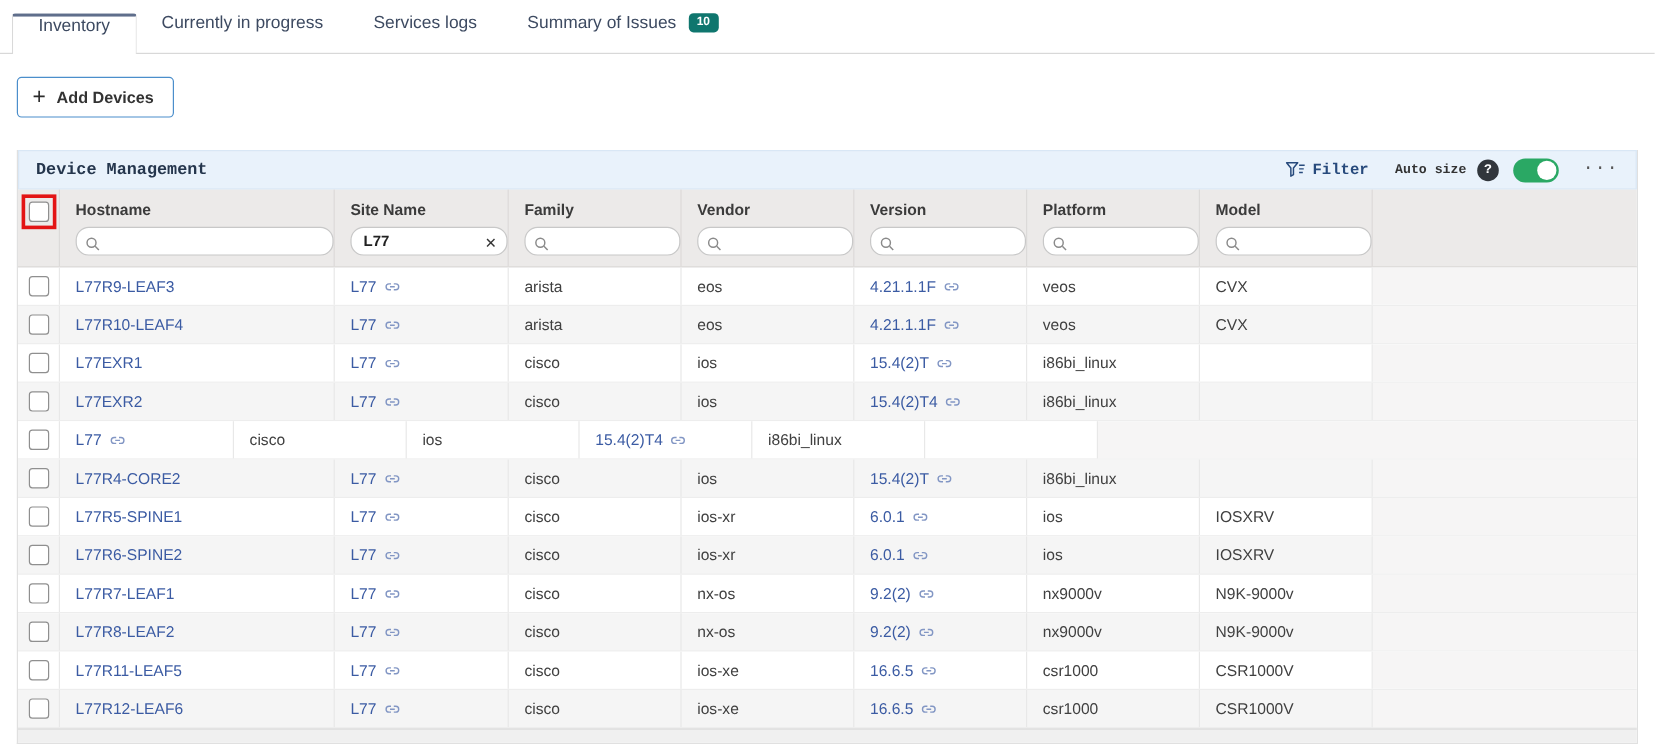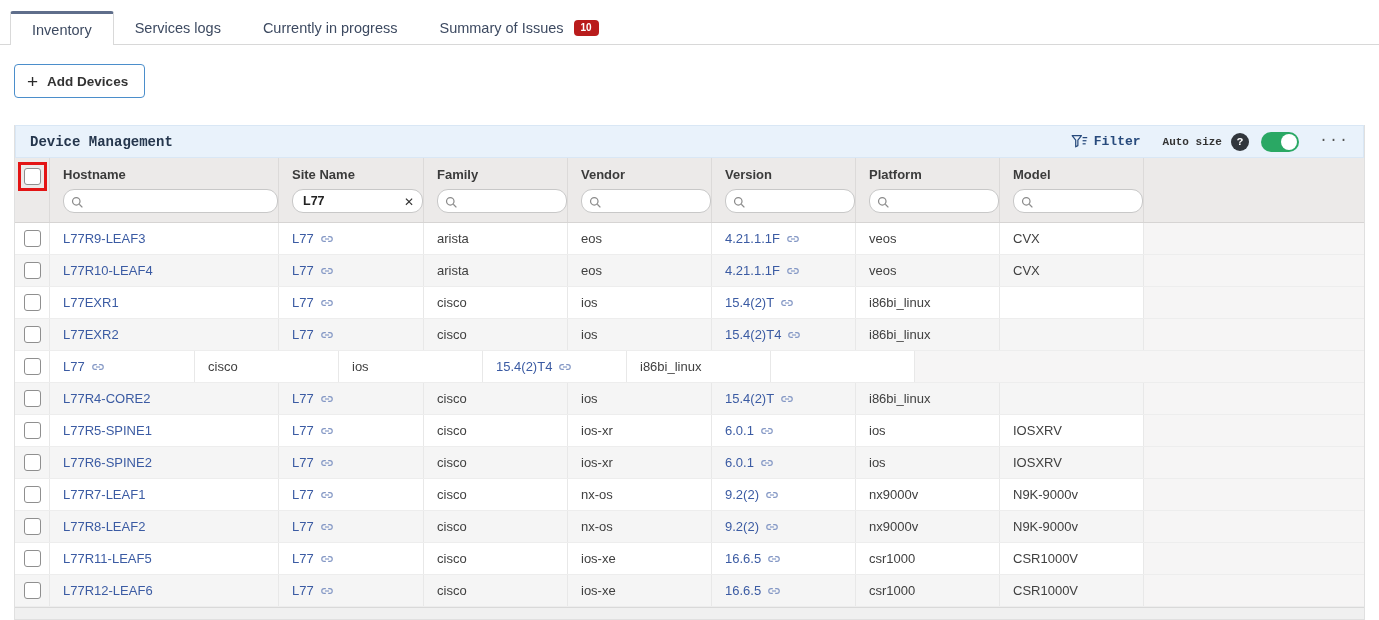--- a/index.html
+++ b/index.html
@@ -8,7 +8,7 @@
 
   
   .tabbar { display:flex; align-items:flex-end; height:45px; border-bottom:1px solid #d8d8d8; padding-left:10px; }
-  .tab { height:33px; display:flex; align-items:center; padding:0 21px; font-size:14.5px;
+  .tab { height:33px; display:flex; align-items:flex-start; padding:0 21px; font-size:14.5px;
          color:#3d4a61; cursor:pointer; position:relative; }
   .tab.active { background:#fff; border:1px solid #d9d9d9; border-top:3px solid #5f6e8b;
                 border-bottom:none; border-radius:3px 3px 0 0; margin-bottom:-1px; height:34px; }

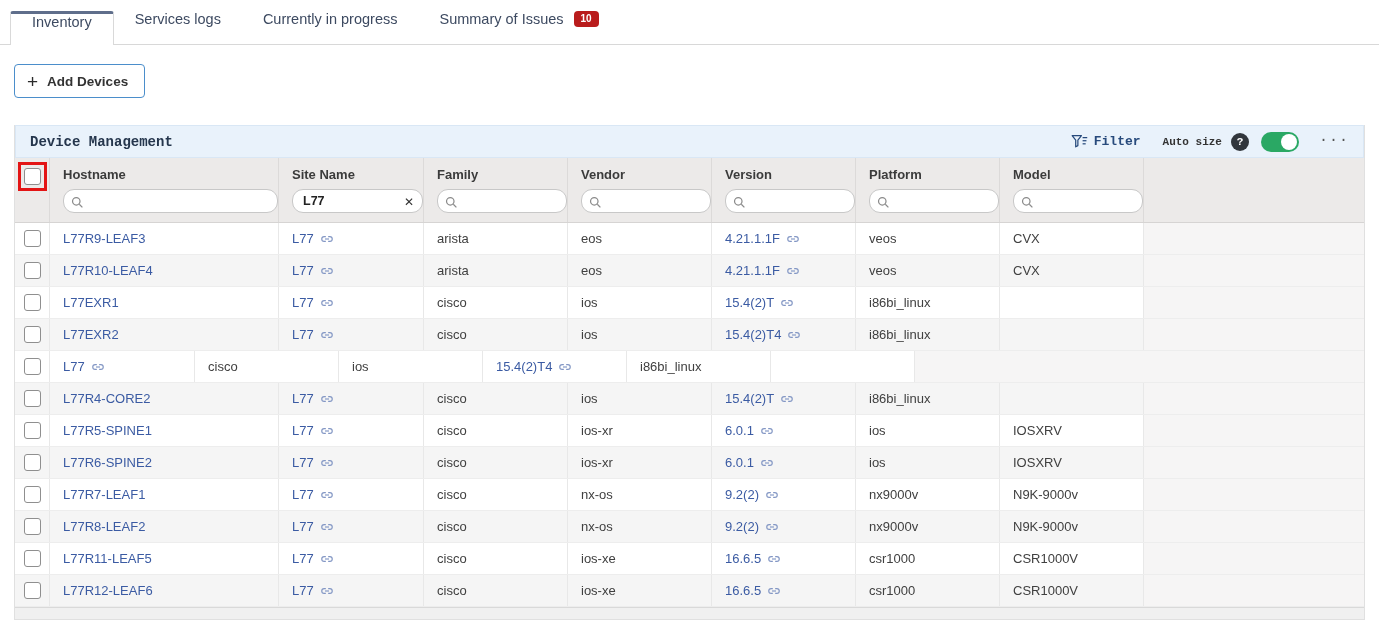--- a/index.html
+++ b/index.html
@@ -85,10 +85,10 @@
     <span>Inventory</span>
   </div>
   <div class="tab">
-    <span>Services logs</span>
+    <span>Currently in progress</span>
   </div>
   <div class="tab">
-    <span>Currently in progress</span>
+    <span>Services logs</span>
   </div>
   <div class="tab">
     <span>Summary of Issues</span>

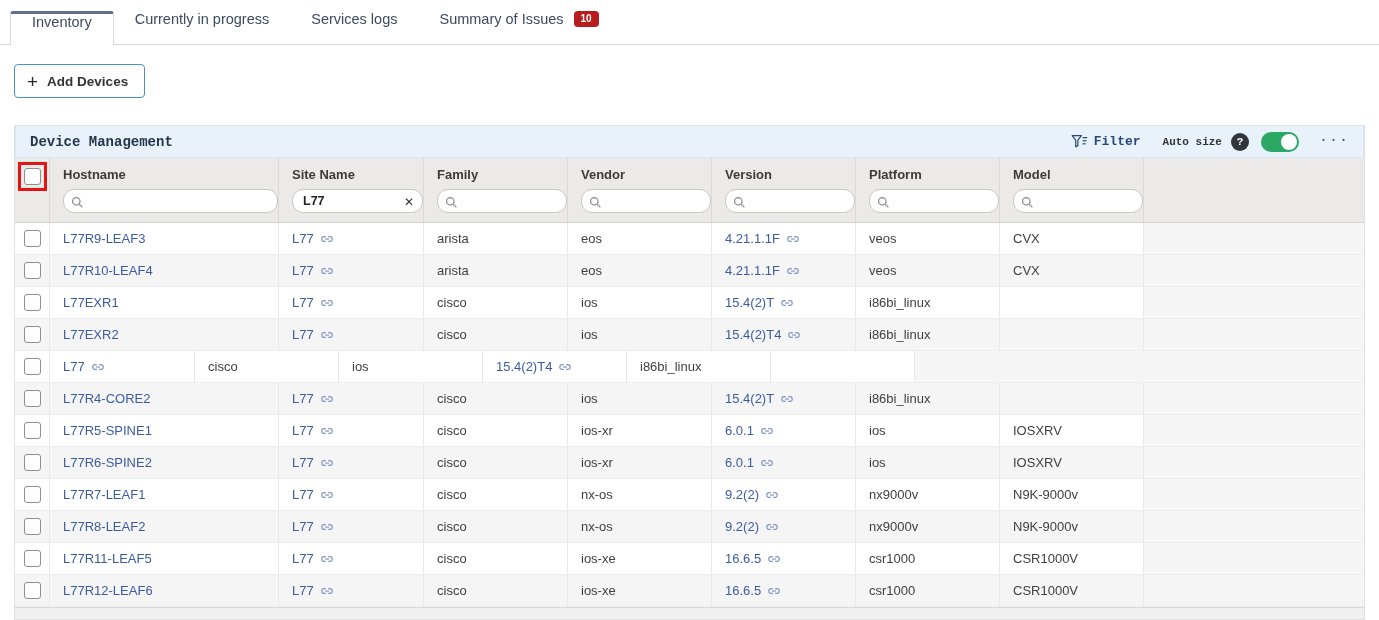--- a/index.html
+++ b/index.html
@@ -12,7 +12,7 @@
          color:#3d4a61; cursor:pointer; position:relative; }
   .tab.active { background:#fff; border:1px solid #d9d9d9; border-top:3px solid #5f6e8b;
                 border-bottom:none; border-radius:3px 3px 0 0; margin-bottom:-1px; height:34px; }
-  .tab-badge { background:#b91c1c; color:#fff; font-size:10px; font-weight:bold;
+  .tab-badge { background:#0f766e; color:#fff; font-size:10px; font-weight:bold;
                border-radius:4px; padding:3px 7px; margin-left:10px; line-height:1; }
 
   

